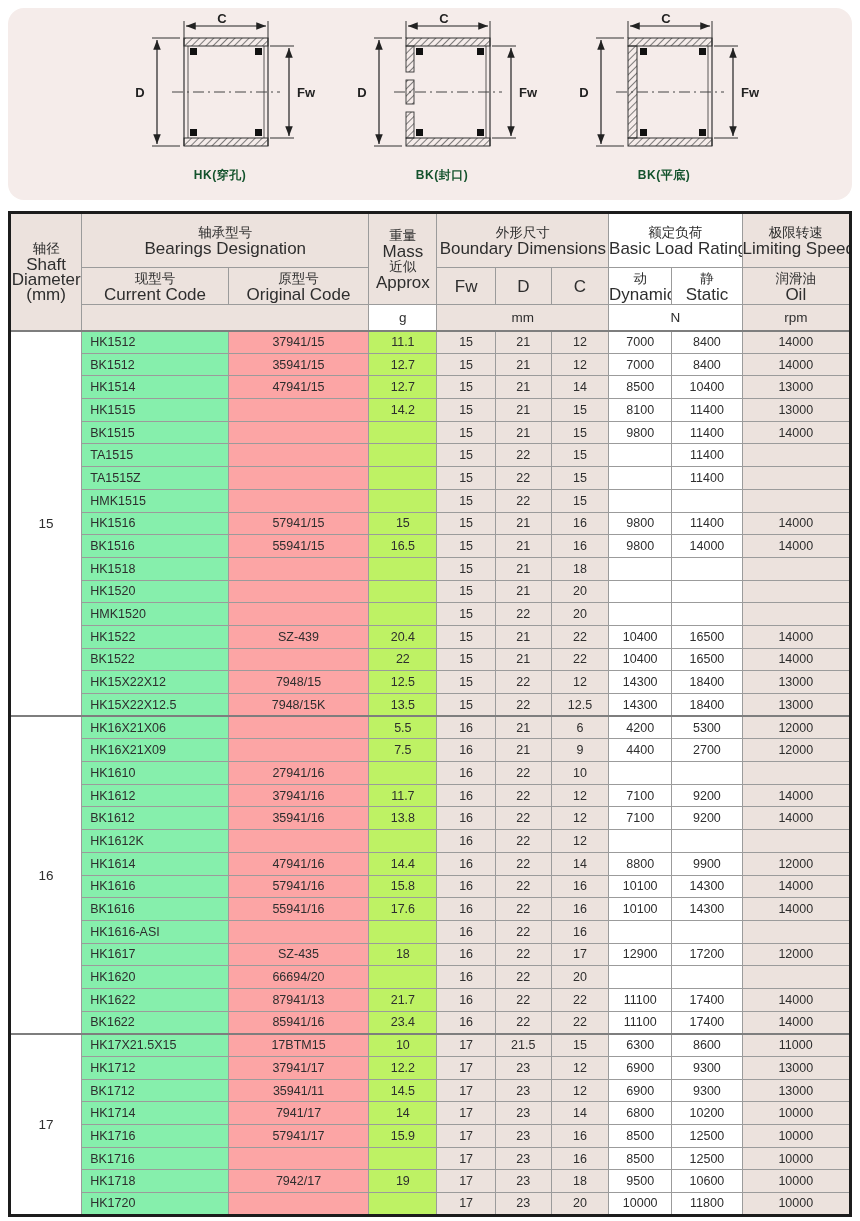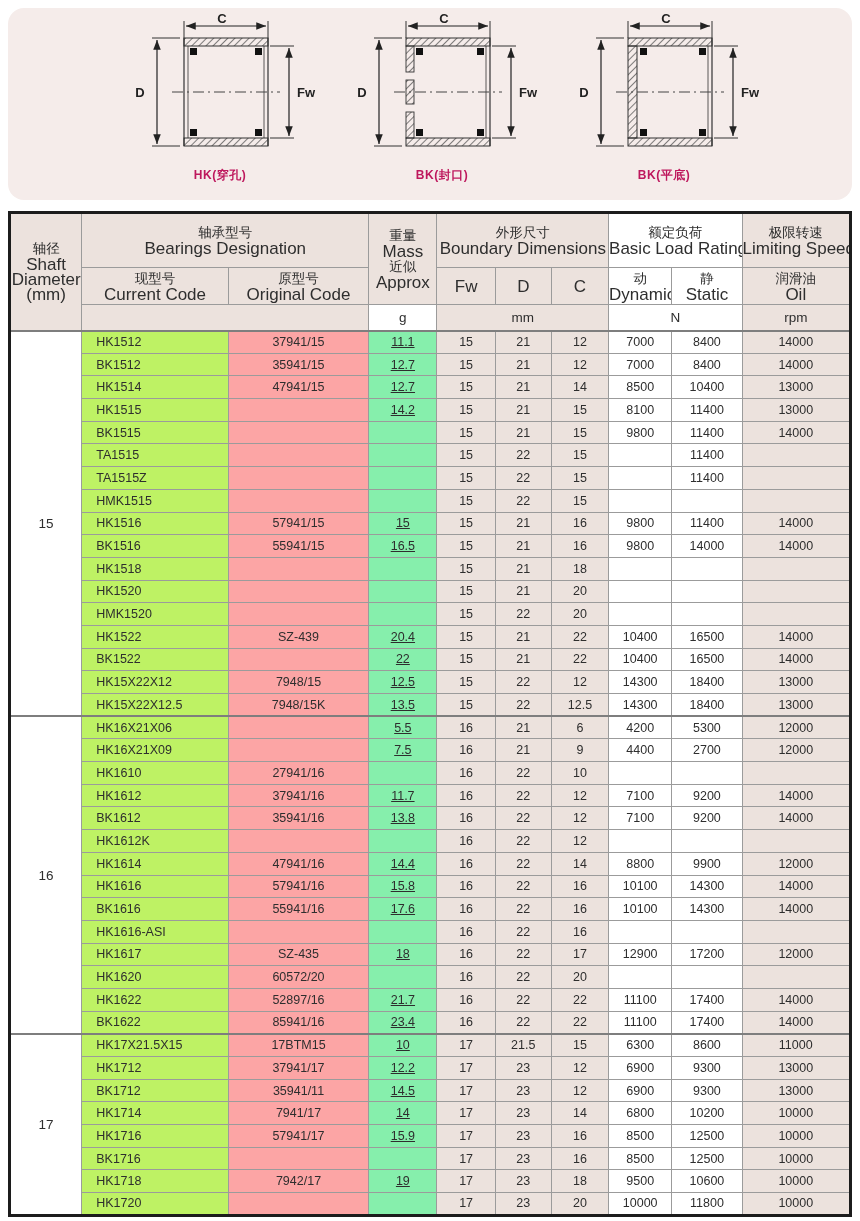--- a/index.html
+++ b/index.html
@@ -21,7 +21,7 @@
   .diagram { width:192px; display:flex; flex-direction:column; align-items:center; }
   .diagram svg { display:block; }
   .diagram-label {
-    font-size:12px; color:#be185d; margin-top:1px; letter-spacing:0.5px; font-weight:bold;
+    font-size:12px; color:#14532d; margin-top:1px; letter-spacing:0.5px; font-weight:bold;
   }
 
   

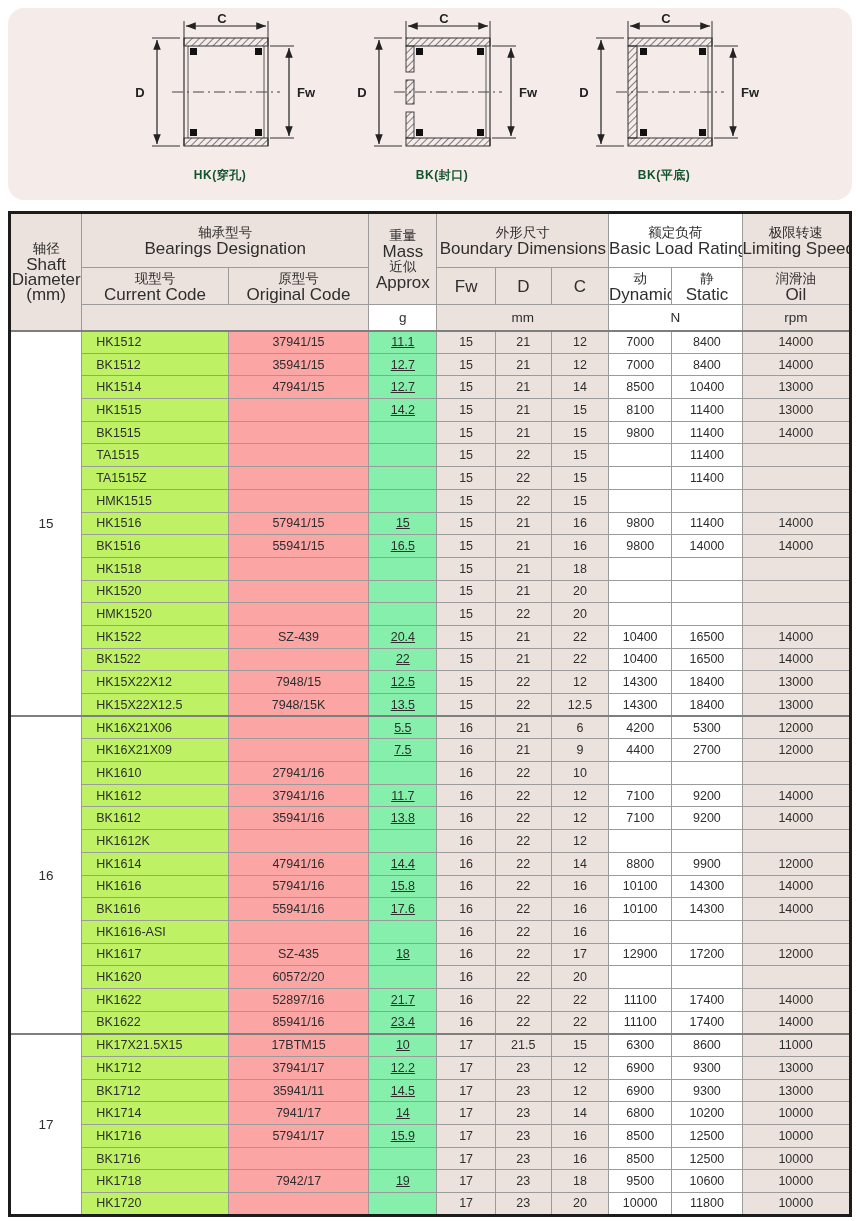--- a/index.html
+++ b/index.html
@@ -48,7 +48,7 @@
   .bg-white { background:#ffffff; }
 
   tbody td { height:22.7px; font-size:12.5px; color:#3a3a3a; }
-  tbody td.c-code  { background:#bef264; text-align:left; padding-left:14px; }
+  tbody td.c-code  { background:#86efac; text-align:left; padding-left:8px; }
   tbody td.c-orig  { background:#fca5a5; }
   tbody td.c-mass  { background:#86efac;text-decoration:underline; }
   tbody td.c-dim   { background:#ece2dd; }

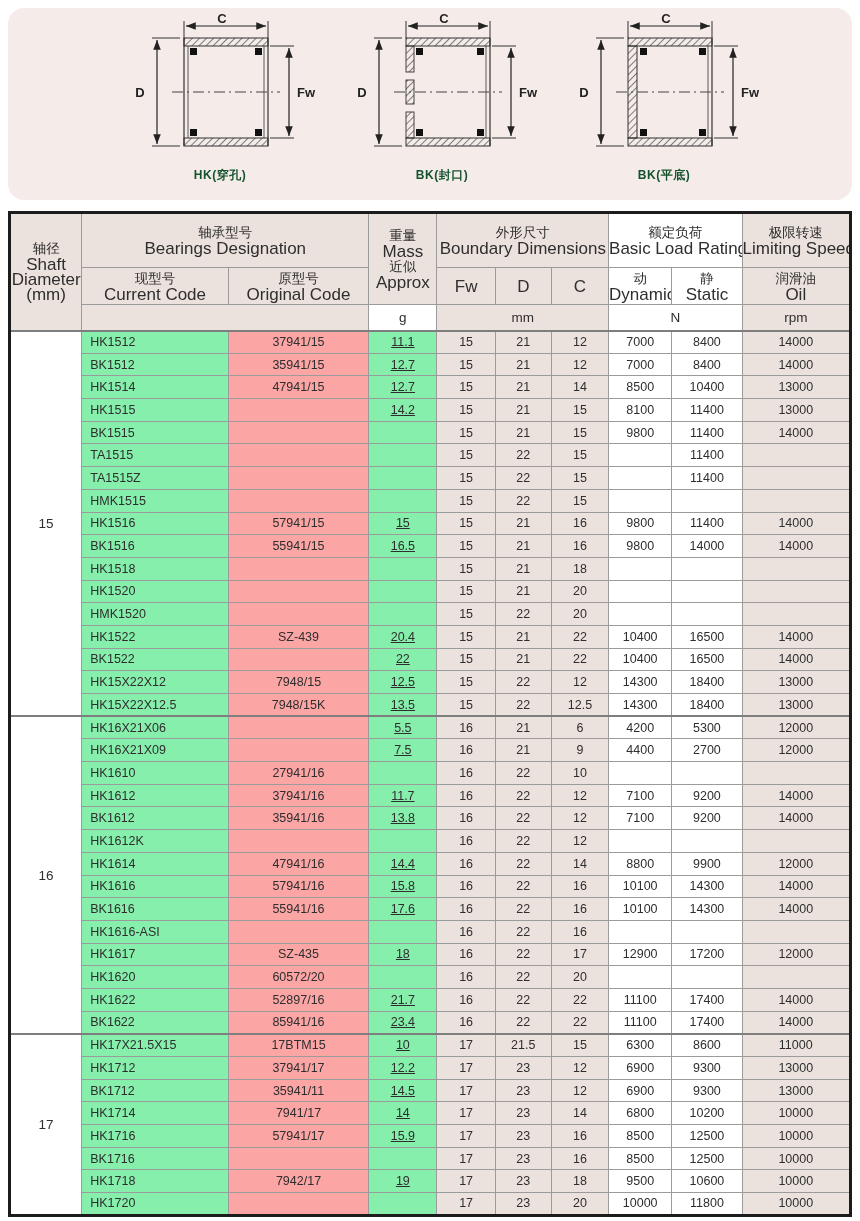--- a/index.html
+++ b/index.html
@@ -50,7 +50,7 @@
   tbody td { height:22.7px; font-size:12.5px; color:#3a3a3a; }
   tbody td.c-code  { background:#86efac; text-align:left; padding-left:8px; }
   tbody td.c-orig  { background:#fca5a5; }
-  tbody td.c-mass  { background:#86efac;text-decoration:underline; }
+  tbody td.c-mass  { background:#bef264; }
   tbody td.c-dim   { background:#ece2dd; }
   tbody td.c-load  { background:#ffffff; }
   tbody td.c-speed { background:#ece2dd; }

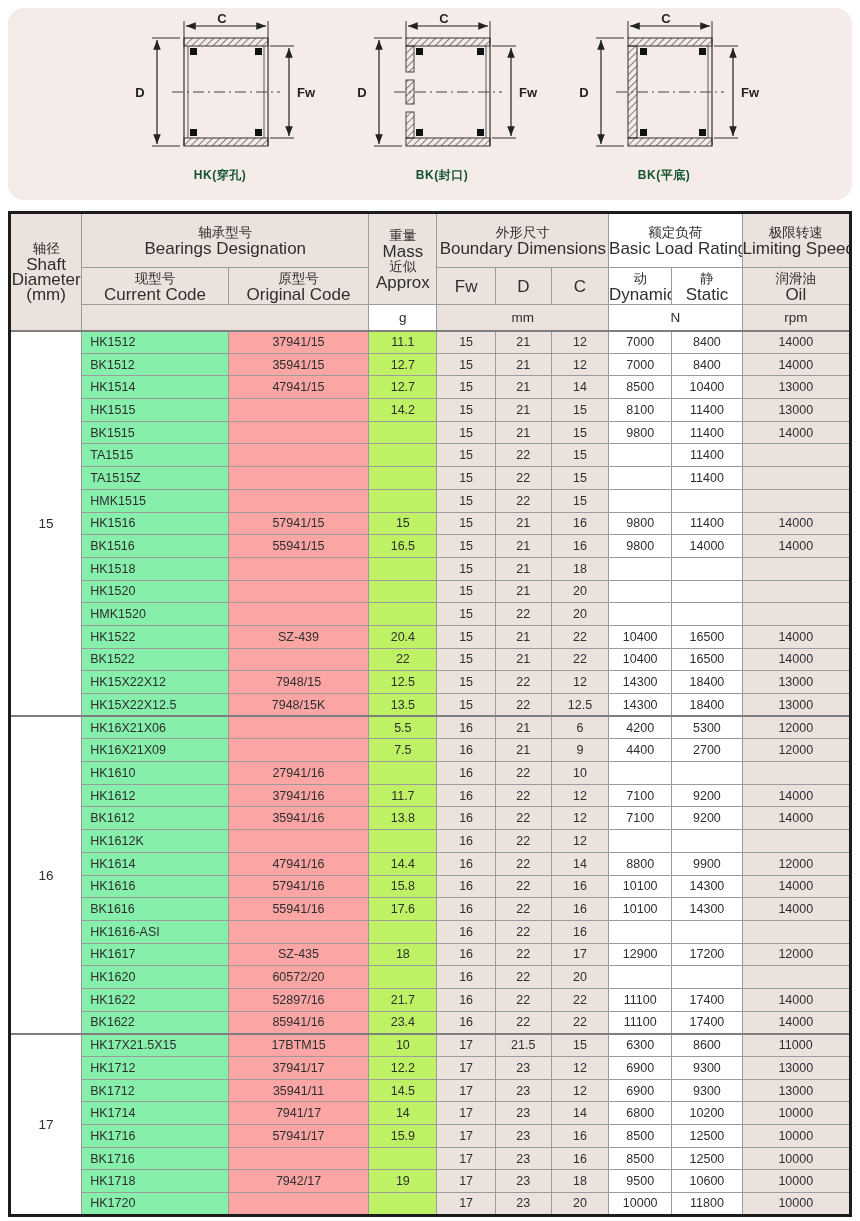--- a/index.html
+++ b/index.html
@@ -567,7 +567,7 @@
         </tr>
         <tr>
           <td class="c-code">HK1620</td>
-          <td class="c-orig">60572/20</td>
+          <td class="c-orig">66694/20</td>
           <td class="c-mass"></td>
           <td class="c-dim">16</td>
           <td class="c-dim">22</td>

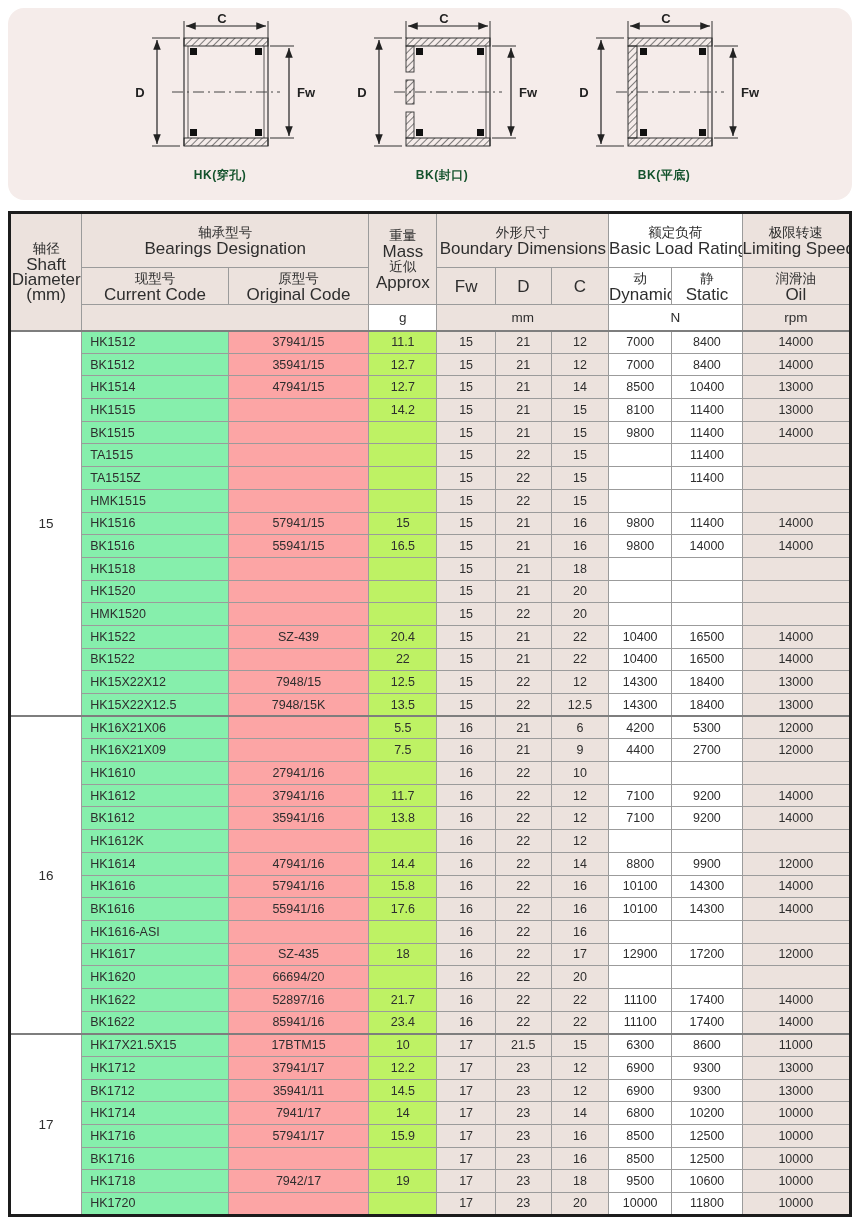--- a/index.html
+++ b/index.html
@@ -578,7 +578,7 @@
         </tr>
         <tr>
           <td class="c-code">HK1622</td>
-          <td class="c-orig">52897/16</td>
+          <td class="c-orig">87941/13</td>
           <td class="c-mass">21.7</td>
           <td class="c-dim">16</td>
           <td class="c-dim">22</td>

